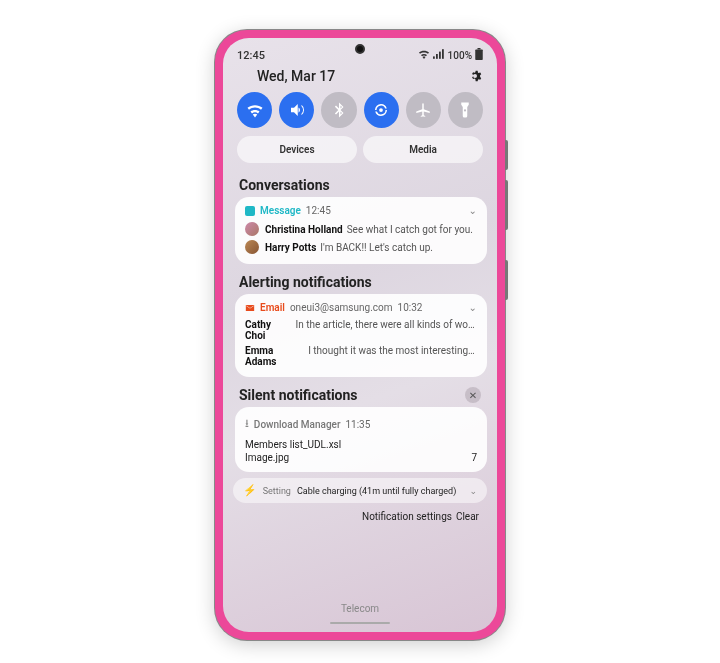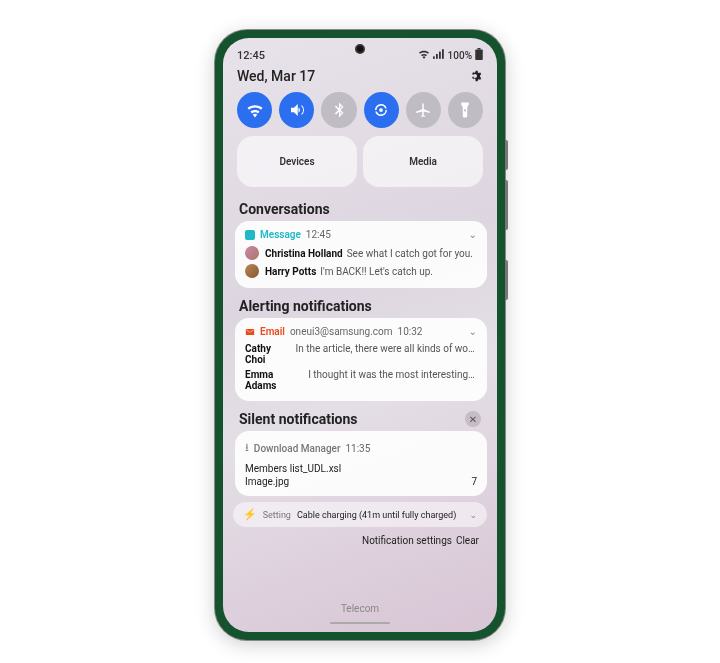--- a/index.html
+++ b/index.html
@@ -16,7 +16,7 @@
     margin-top: 30px;
     width: 290px;
     height: 610px;
-    background: #14532d;
+    background: #ec4899;
     border-radius: 32px;
     padding: 8px;
     position: relative;

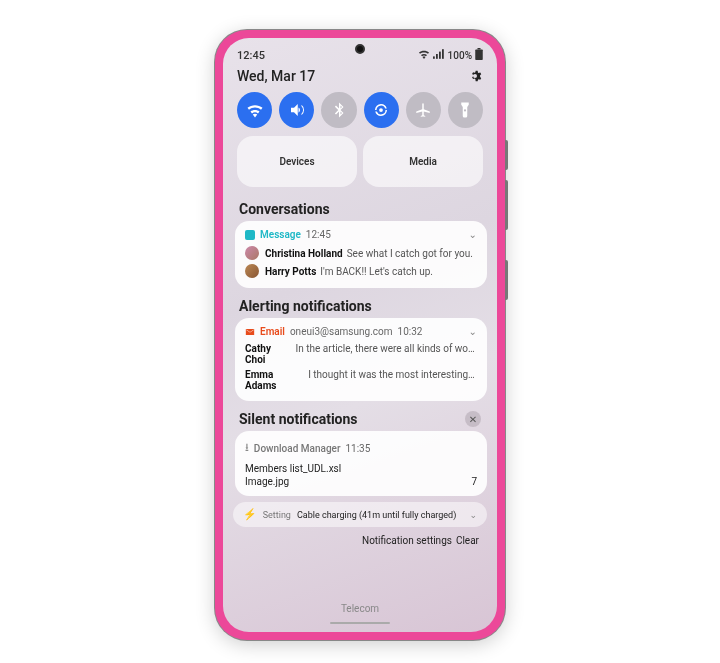--- a/index.html
+++ b/index.html
@@ -69,7 +69,7 @@
     align-items: center;
     padding: 2px 14px 6px 14px;
   }
-  .date-text { font-size: 14px; font-weight: 500; color: #222; }
+  .date-text { font-size: 14px; font-weight: 500; color: #222; margin-left: 20px; }
   .gear { width: 16px; height: 16px; }
   .toggles {
     display: flex;

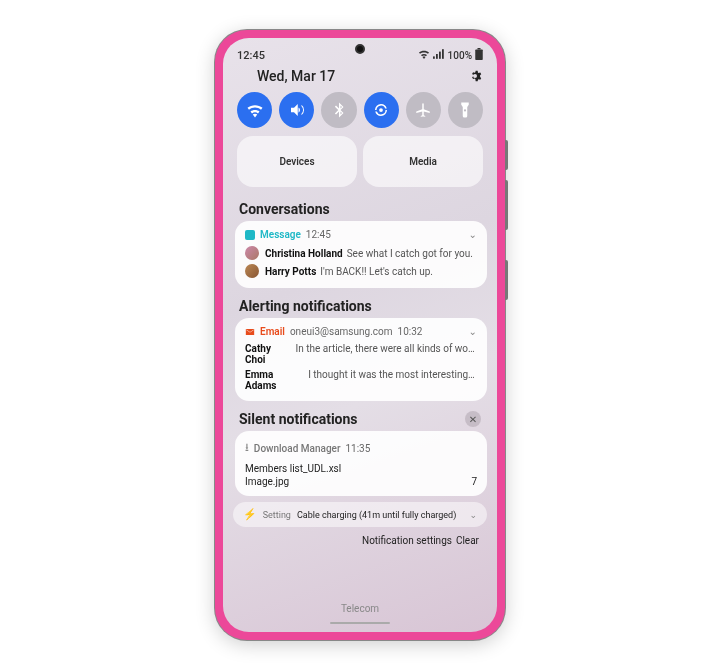--- a/index.html
+++ b/index.html
@@ -95,7 +95,7 @@
     background: rgba(255,255,255,0.6);
     border-radius: 16px;
     text-align: center;
-    padding: 20px 0;
+    padding: 8px 0;
     font-size: 10px;
     font-weight: 600;
     color: #333;

